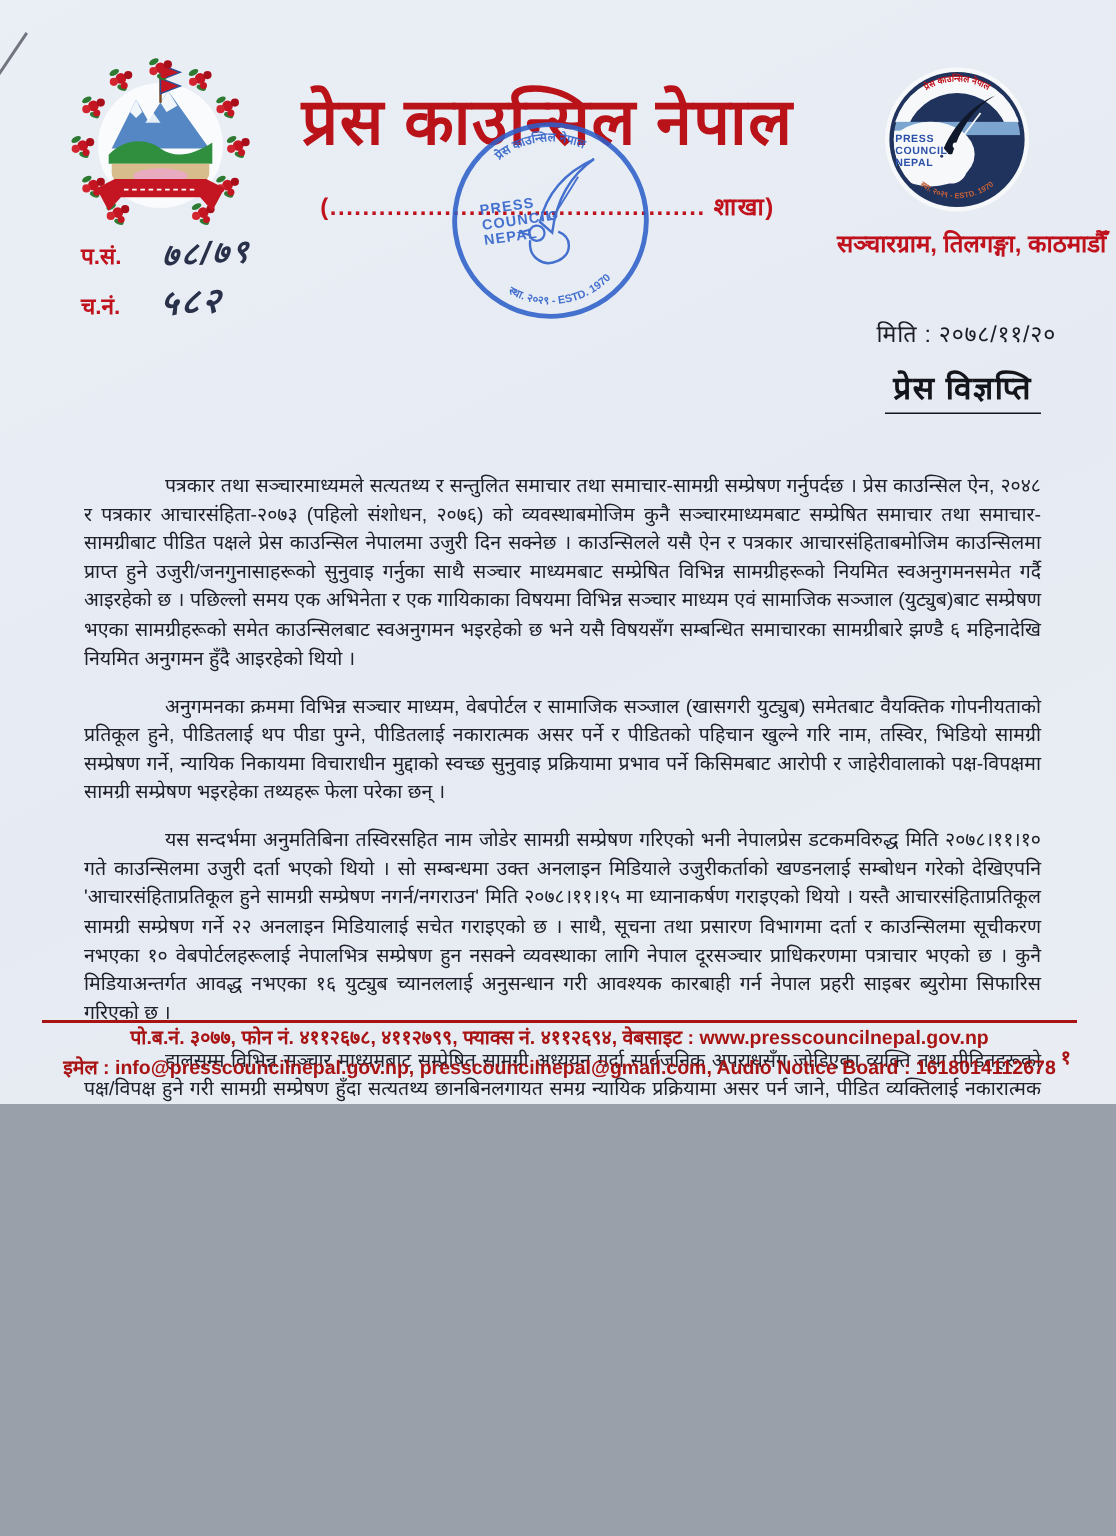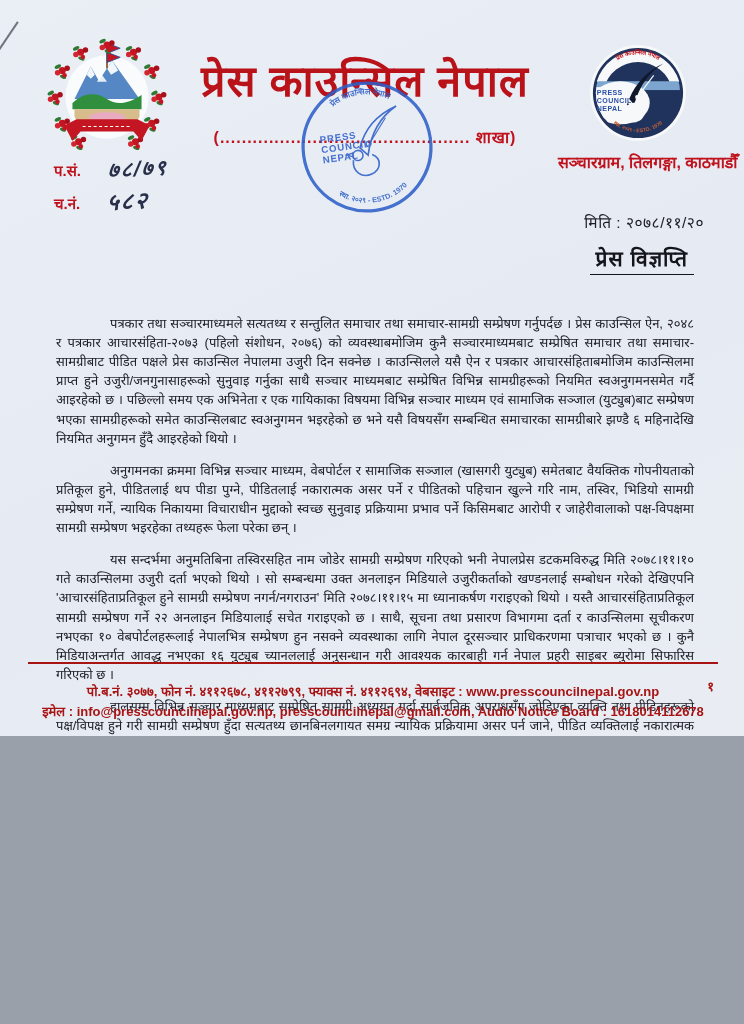--- a/index.html
+++ b/index.html
@@ -44,7 +44,7 @@
 
   
   .footer { position:absolute; left:28px; right:26px; bottom:14px;
-    border-top:2.5px solid #a81414; padding-top:18px; text-align:center; color:#a81414; }
+    border-top:2.5px solid #a81414; padding-top:0; text-align:center; color:#a81414; }
   .footer-line { font-size:13px; font-weight:bold; line-height:1.55; white-space:nowrap; }
   .page-num { position:absolute; right:4px; top:13px; font-size:13px; font-weight:bold; }
 </style>

